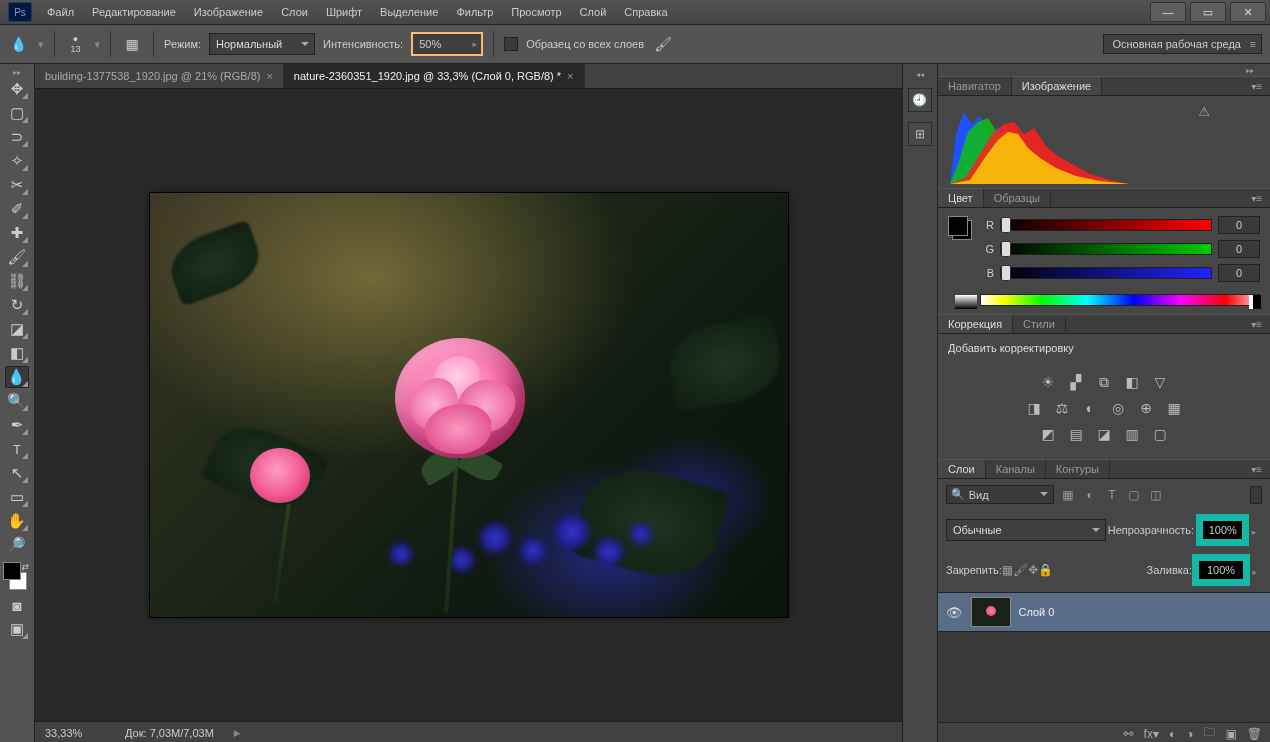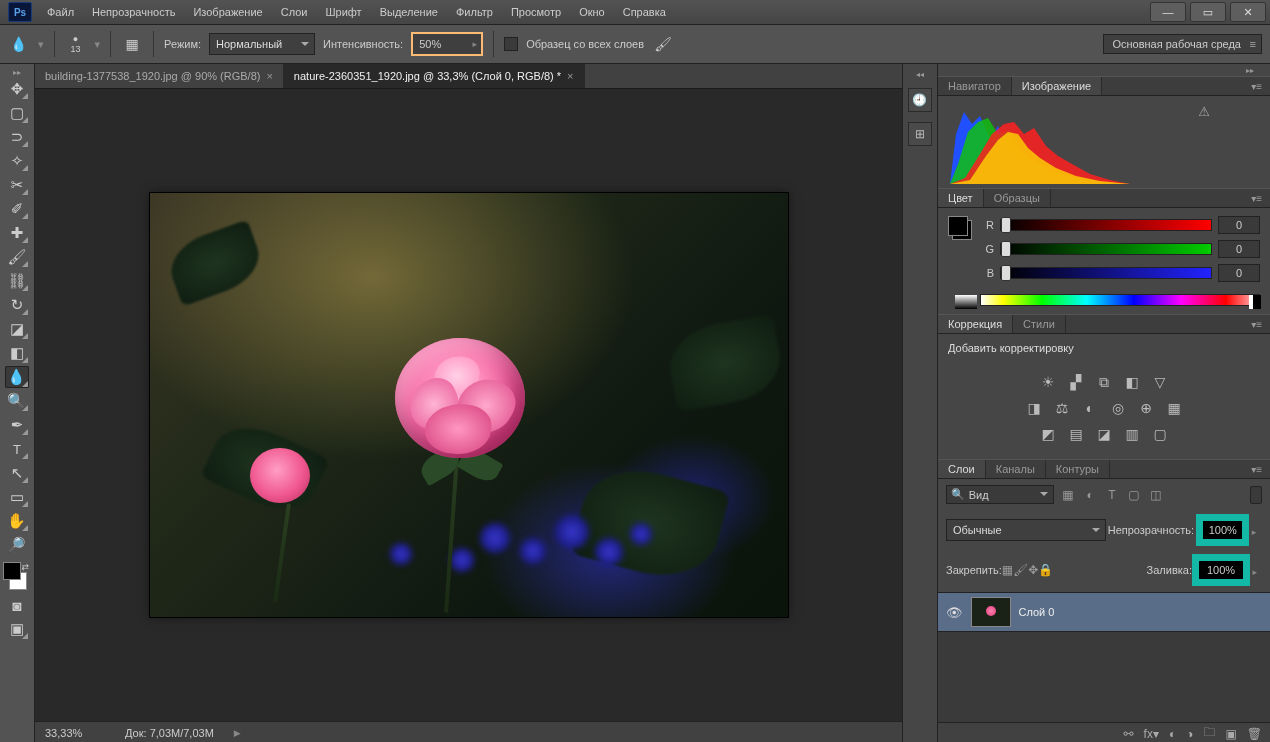--- a/index.html
+++ b/index.html
@@ -4,7 +4,7 @@
 <style>
 html,body{margin:0;padding:0;width:1270px;height:742px;background:#444;font-family:"Segoe UI",Tahoma,sans-serif;font-size:11px;color:#ccc;overflow:hidden;user-select:none}
 .titlebar{height:24px;background:linear-gradient(#535353,#454545);display:flex;align-items:center;border-bottom:1px solid #222}
-.ps-icon{width:22px;height:18px;margin:0 6px 0 8px;background:#08163a;border:1px solid #1a3a7a;border-radius:2px;display:flex;align-items:center;justify-content:center;color:#5aa0e6;font-weight:bold;font-size:10px}
+.ps-icon{width:22px;height:18px;margin:0 6px 0 8px;background:#08163a;border:1px solid #1a3a7a;border-radius:2px;display:flex;align-items:center;justify-content:center;color:#5aa0e6;font-weight:normal;font-size:10px}
 .menu{display:flex;gap:0}
 .menu span{padding:4px 9px;cursor:default}
 .win-btns{margin-left:auto;display:flex}

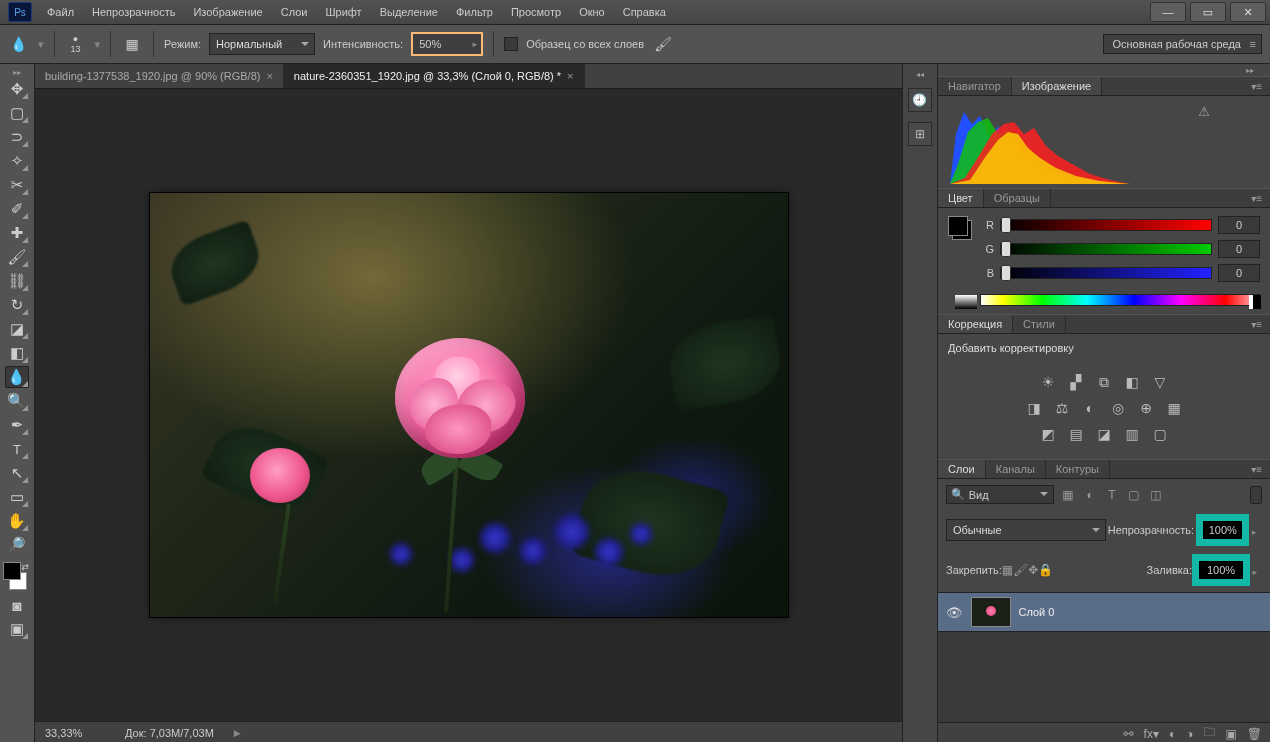--- a/index.html
+++ b/index.html
@@ -120,7 +120,7 @@
   <div class="ps-icon">Ps</div>
   <div class="menu">
     <span>Файл</span>
-    <span>Непрозрачность</span>
+    <span>Редактирование</span>
     <span>Изображение</span>
     <span>Слои</span>
     <span>Шрифт</span>

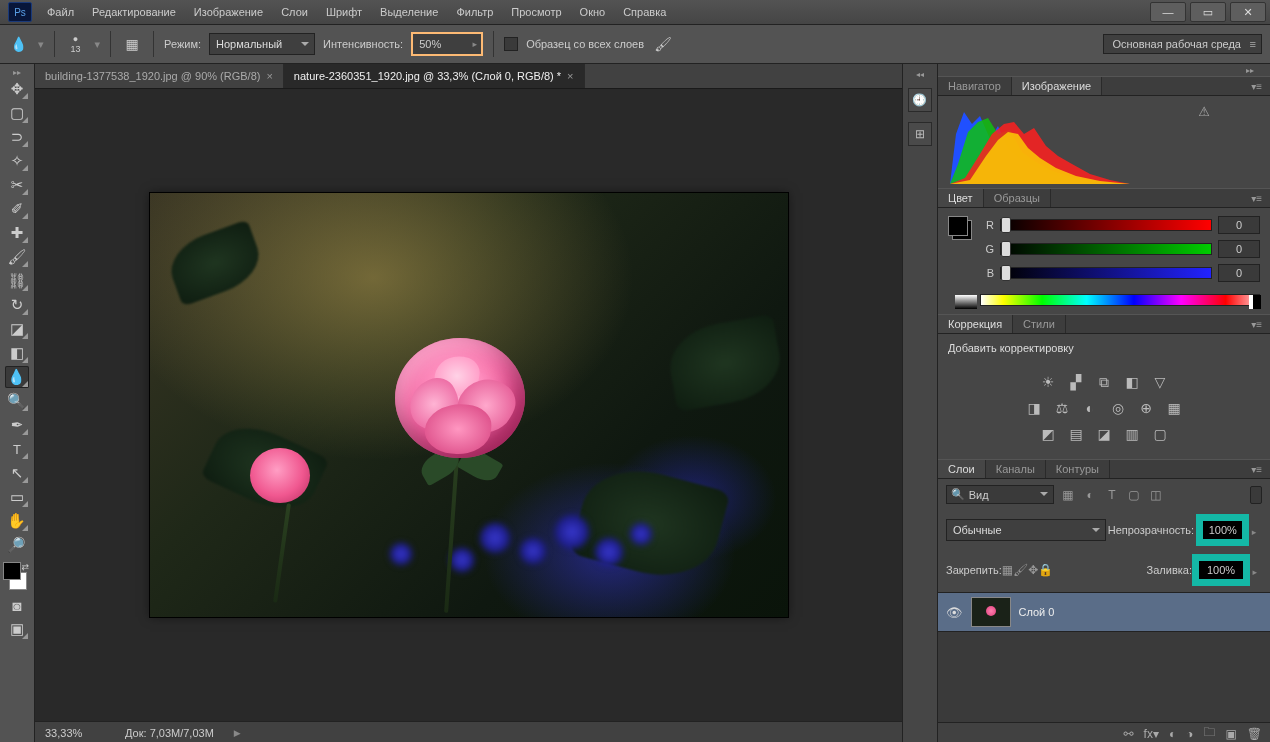--- a/index.html
+++ b/index.html
@@ -127,7 +127,7 @@
     <span>Выделение</span>
     <span>Фильтр</span>
     <span>Просмотр</span>
-    <span>Окно</span>
+    <span>Слой</span>
     <span>Справка</span>
   </div>
   <div class="win-btns">

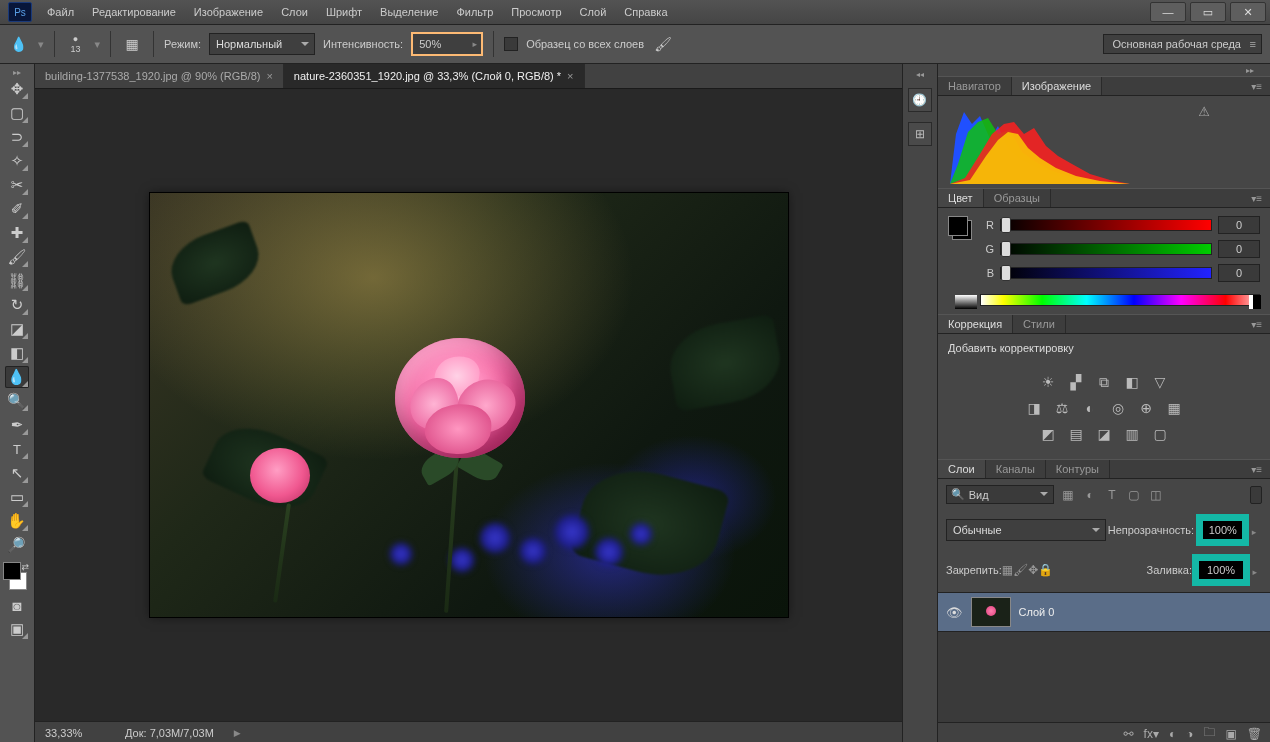--- a/index.html
+++ b/index.html
@@ -196,7 +196,7 @@
   <div class="center">
     <div class="tabstrip">
       <div class="tab">
-          <span>building-1377538_1920.jpg @ 90% (RGB/8)</span>
+          <span>building-1377538_1920.jpg @ 21% (RGB/8)</span>
           <span class="x">×</span>
         </div>
       <div class="tab active">

